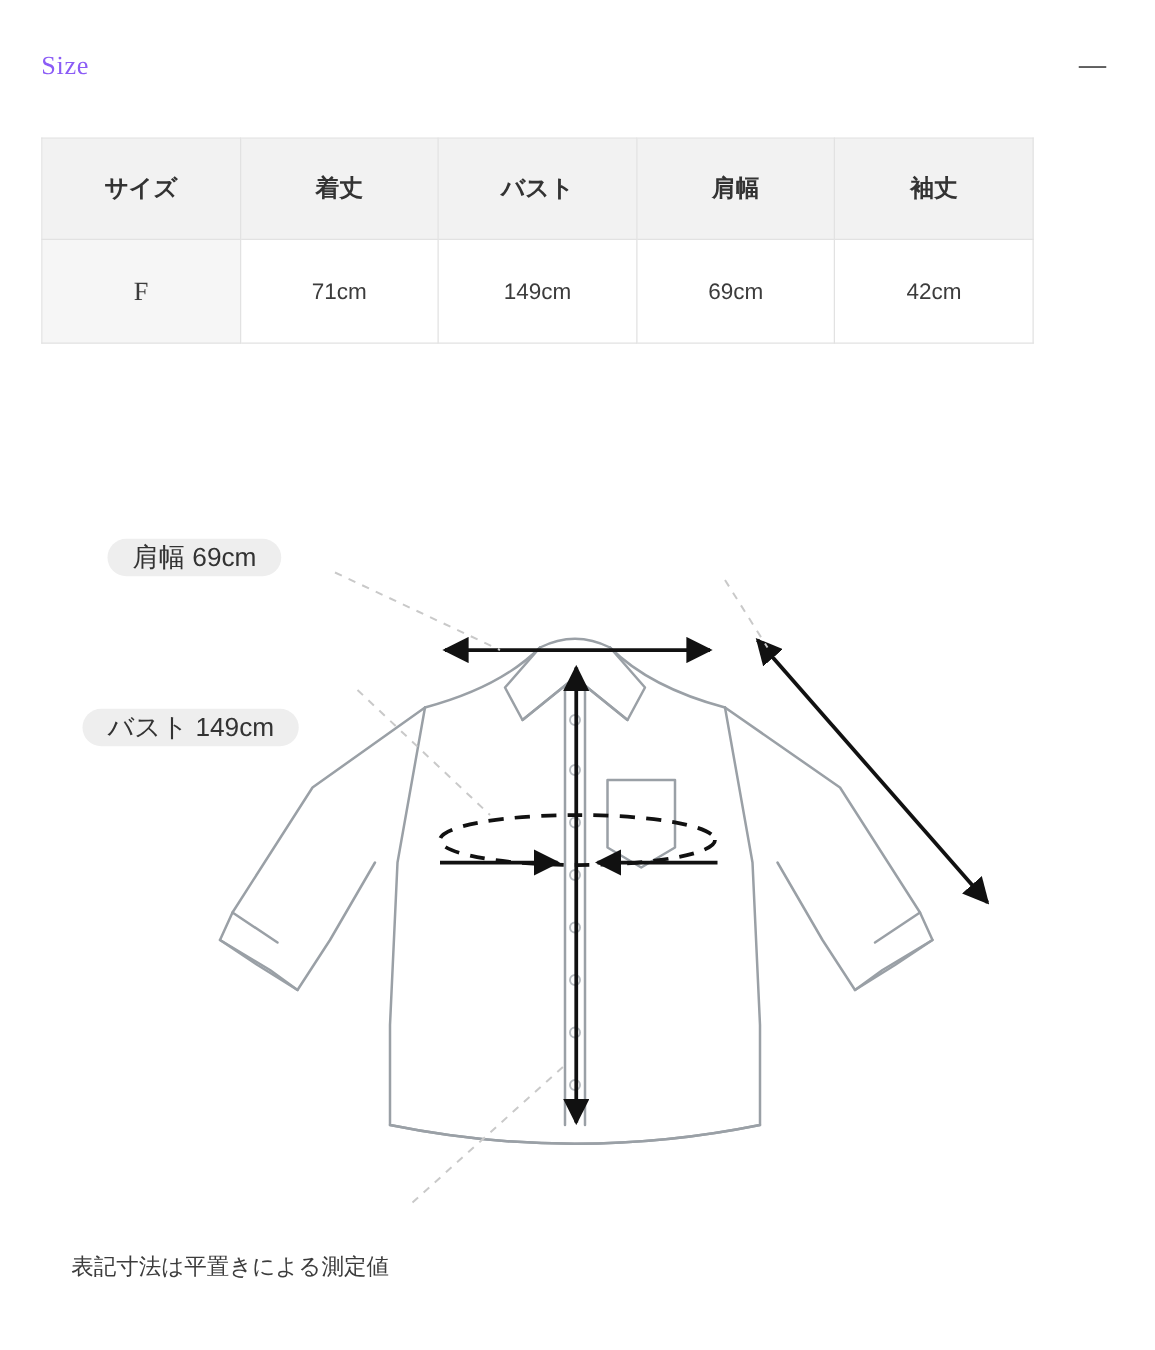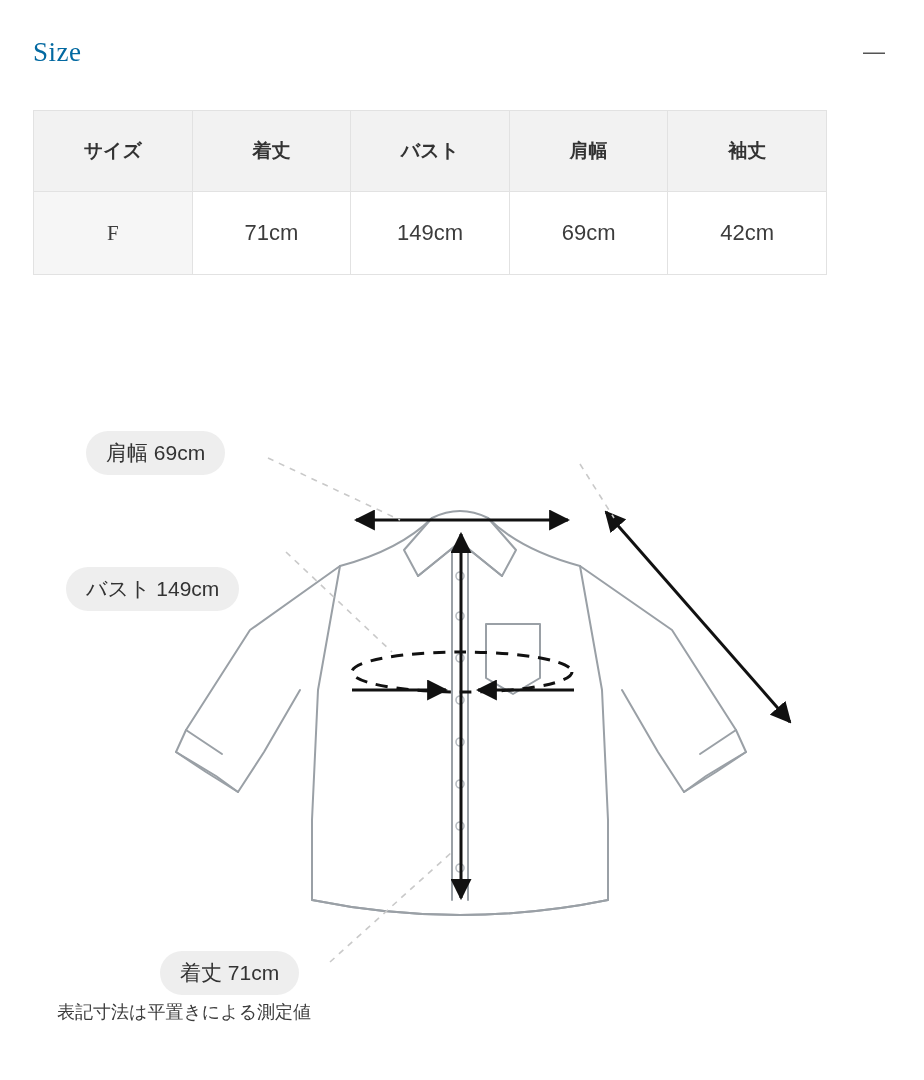--- a/index.html
+++ b/index.html
@@ -29,8 +29,8 @@
   }
   .section-title {
     font-family: "Liberation Serif", serif;
-    font-size: 27px;
-    color: #0369a1;
+    font-size: 21px;
+    color: #8b5cf6;
     letter-spacing: 0.5px;
     line-height: 1;
   }

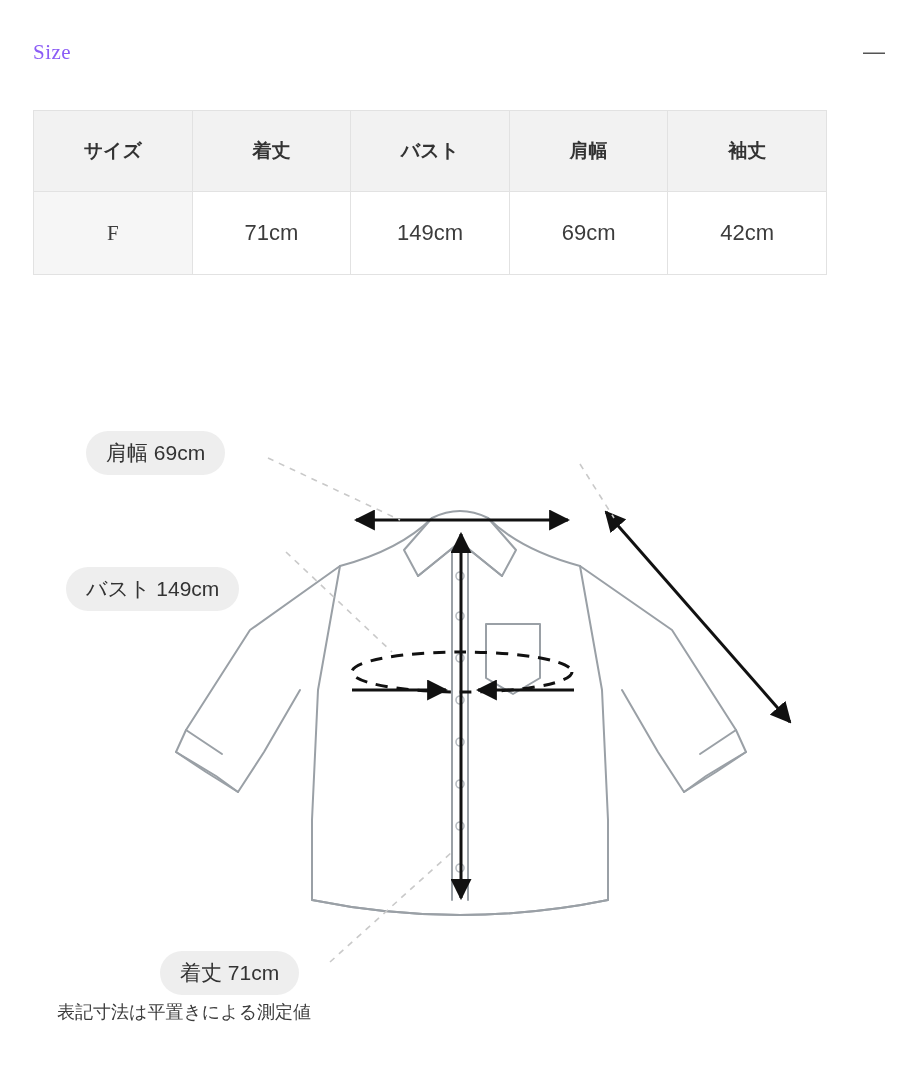--- a/index.html
+++ b/index.html
@@ -66,7 +66,7 @@
   }
   .size-table tbody td {
     height: 80px;
-    font-size: 22px;
+    font-size: 18px;
     color: #3c3c3c;
     background: #ffffff;
   }

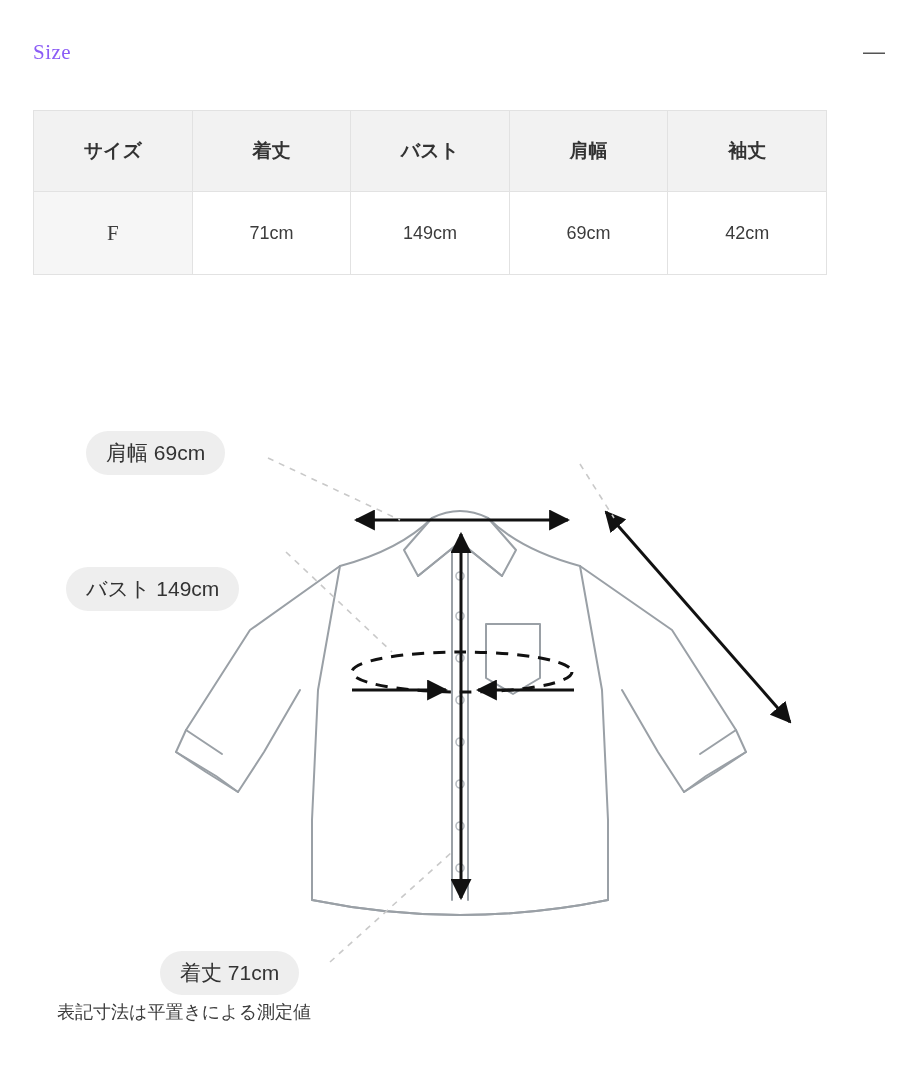--- a/index.html
+++ b/index.html
@@ -98,7 +98,7 @@
     align-items: center;
     justify-content: center;
     padding: 0 20px;
-    height: 44px;
+    height: 30px;
     white-space: nowrap;
   }
   #callout-shoulder { left: 86px;  top: 31px; }

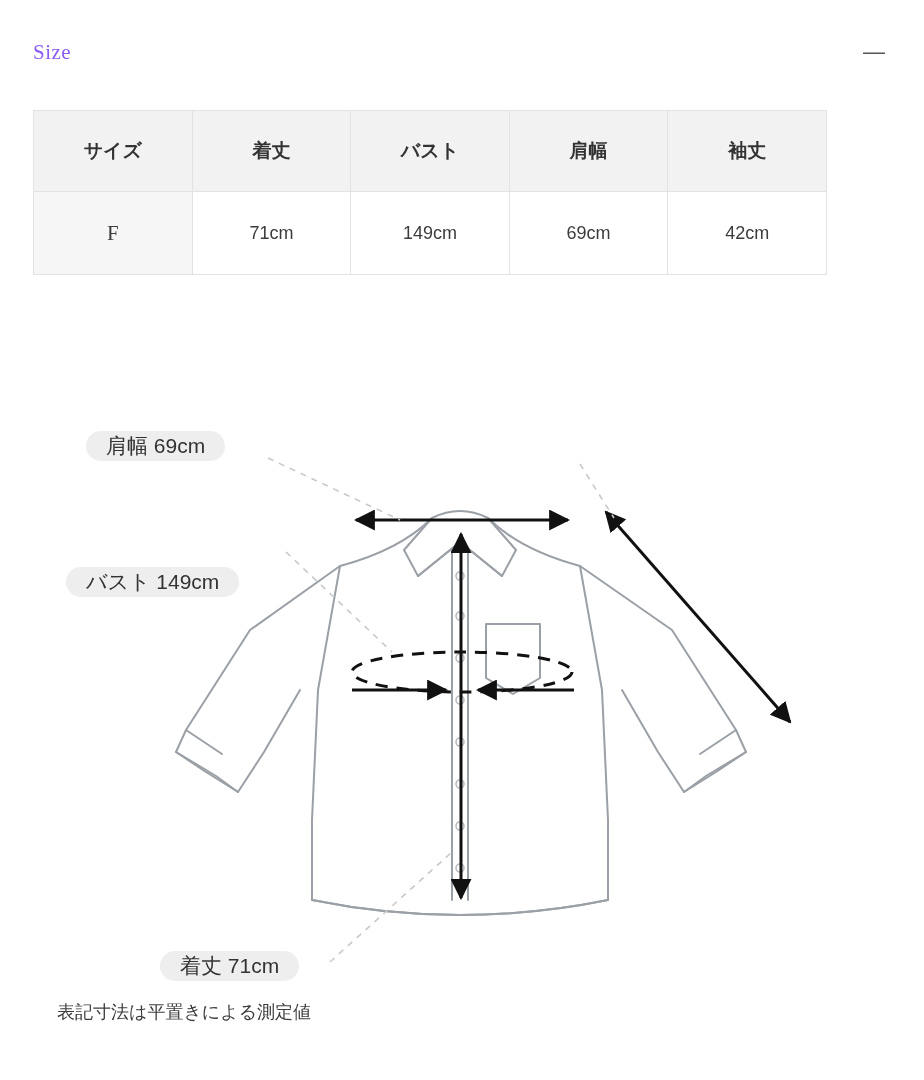--- a/index.html
+++ b/index.html
@@ -217,7 +217,6 @@
 
   <div class="callout" id="callout-shoulder">肩幅  69cm</div>
   <div class="callout" id="callout-bust">バスト  149cm</div>
-  <div class="callout" id="callout-length">着丈  71cm</div>
 </div>
 
 <div class="notes">

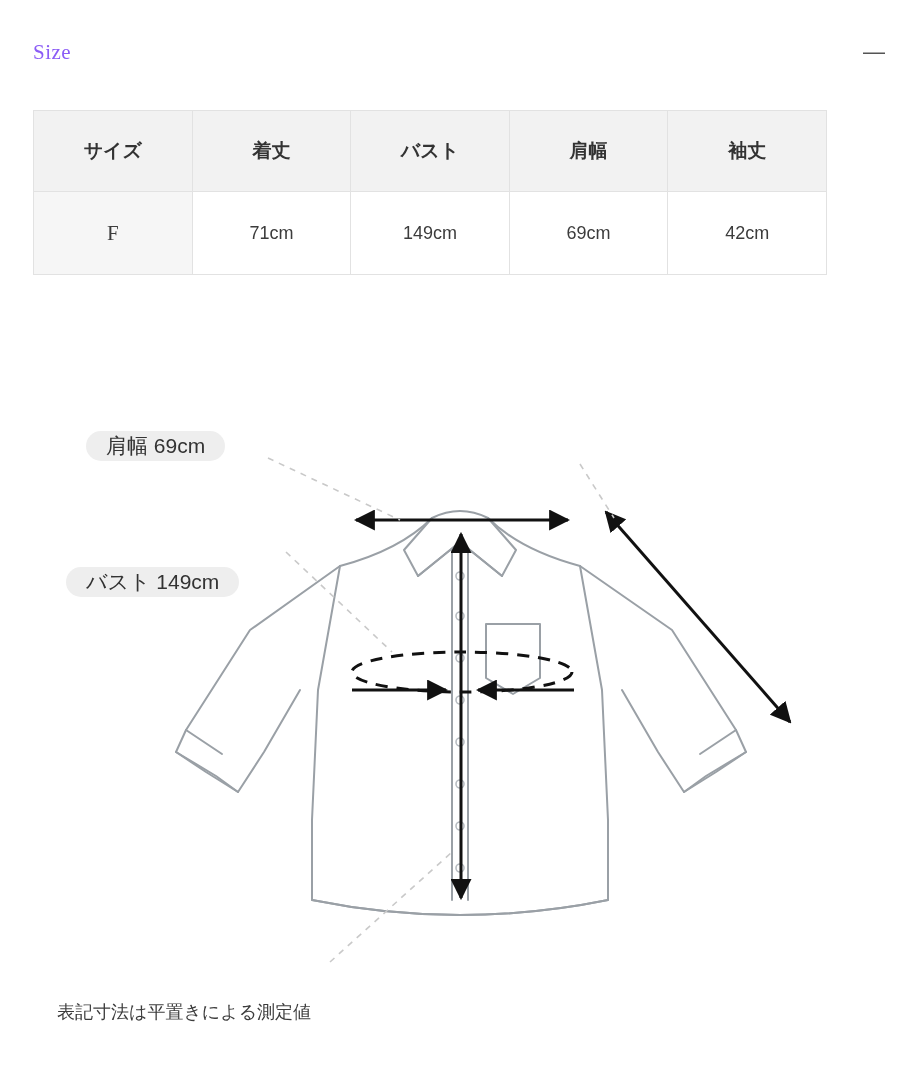--- a/index.html
+++ b/index.html
@@ -115,7 +115,6 @@
     font-size: 18px;
     line-height: 1.55;
     color: #3c3c3c;
-    font-family: Liberation Mono, monospace;
   }
   .notes div { white-space: nowrap; }
 </style>

